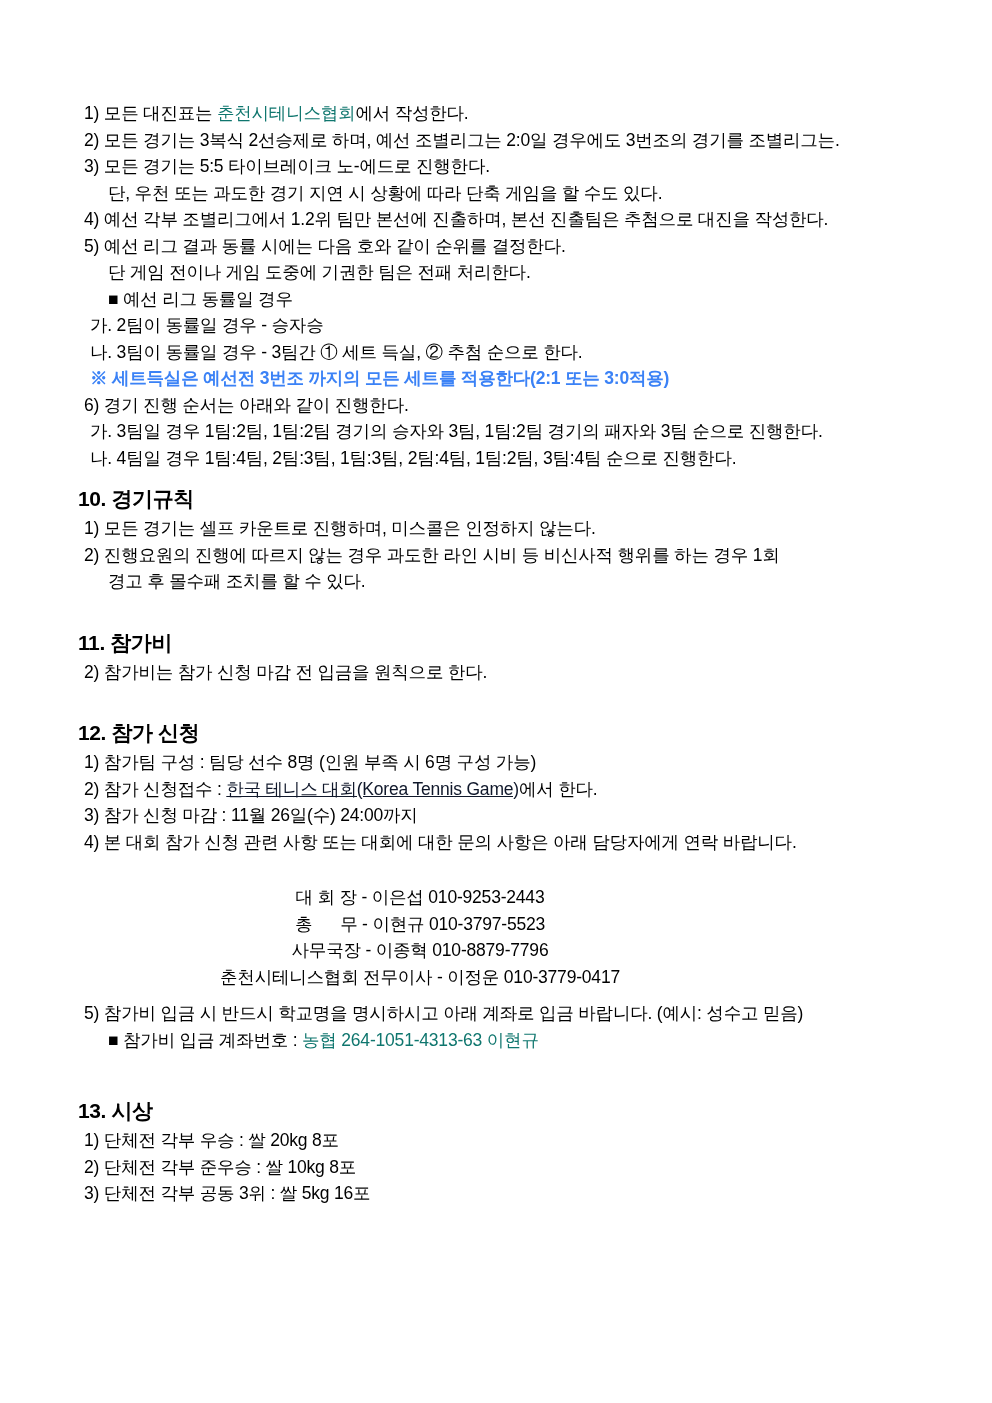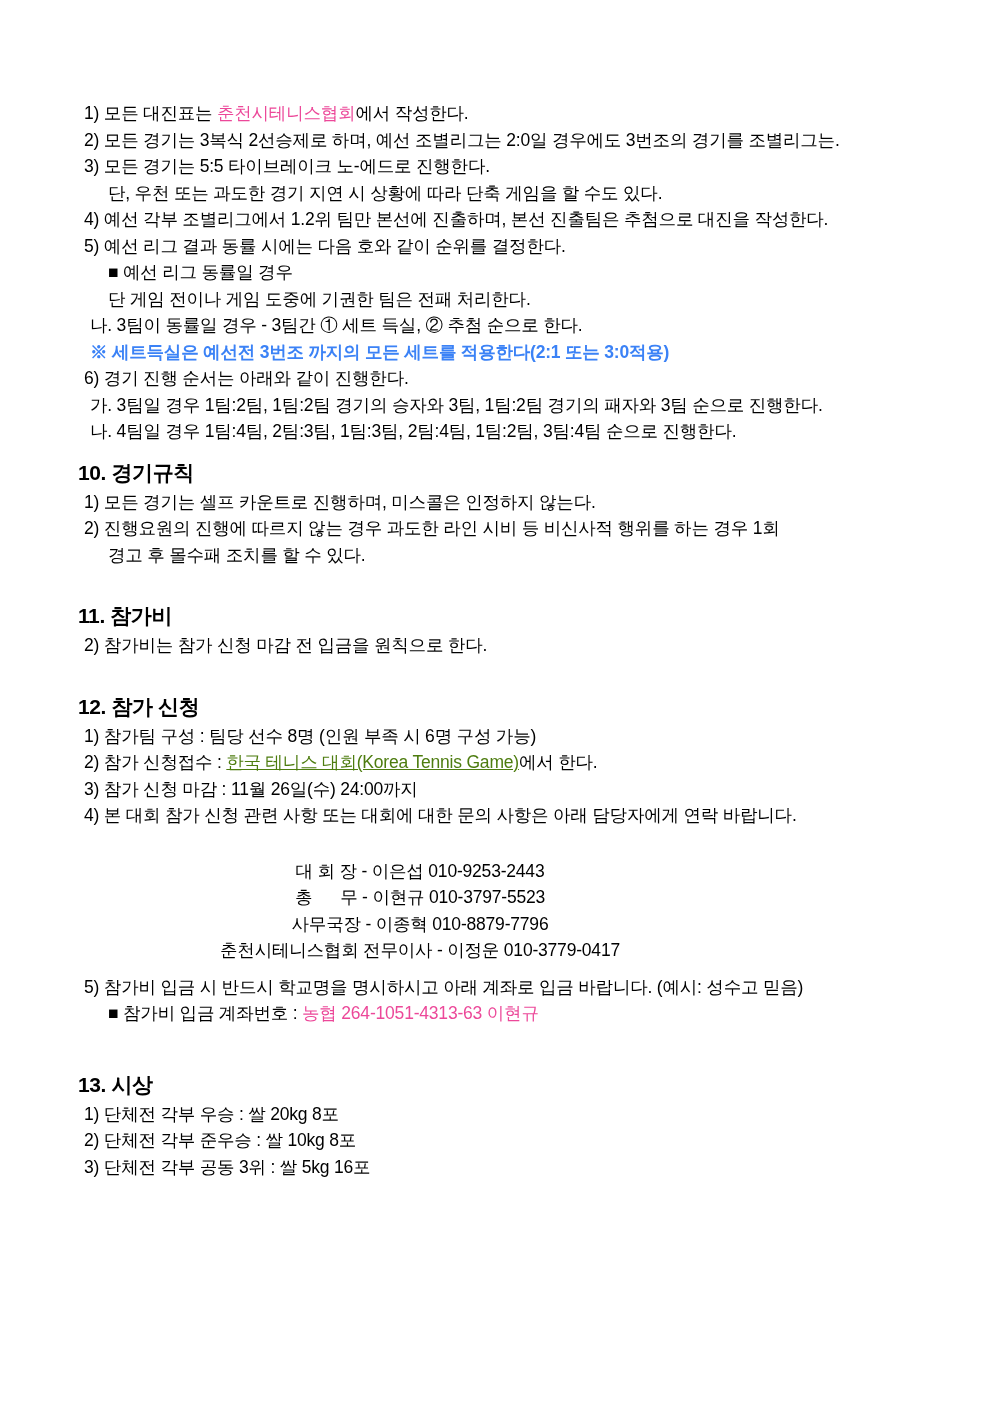--- a/index.html
+++ b/index.html
@@ -35,7 +35,7 @@
     letter-spacing: -0.4px;
     margin-top: 12px;
   }
-  .blue { color: #ec4899; }
+  .blue { color: #0f766e; }
   .red { color: #3b82f6; font-weight: bold; }
   .purple-link {
     color: #4d7c0f;

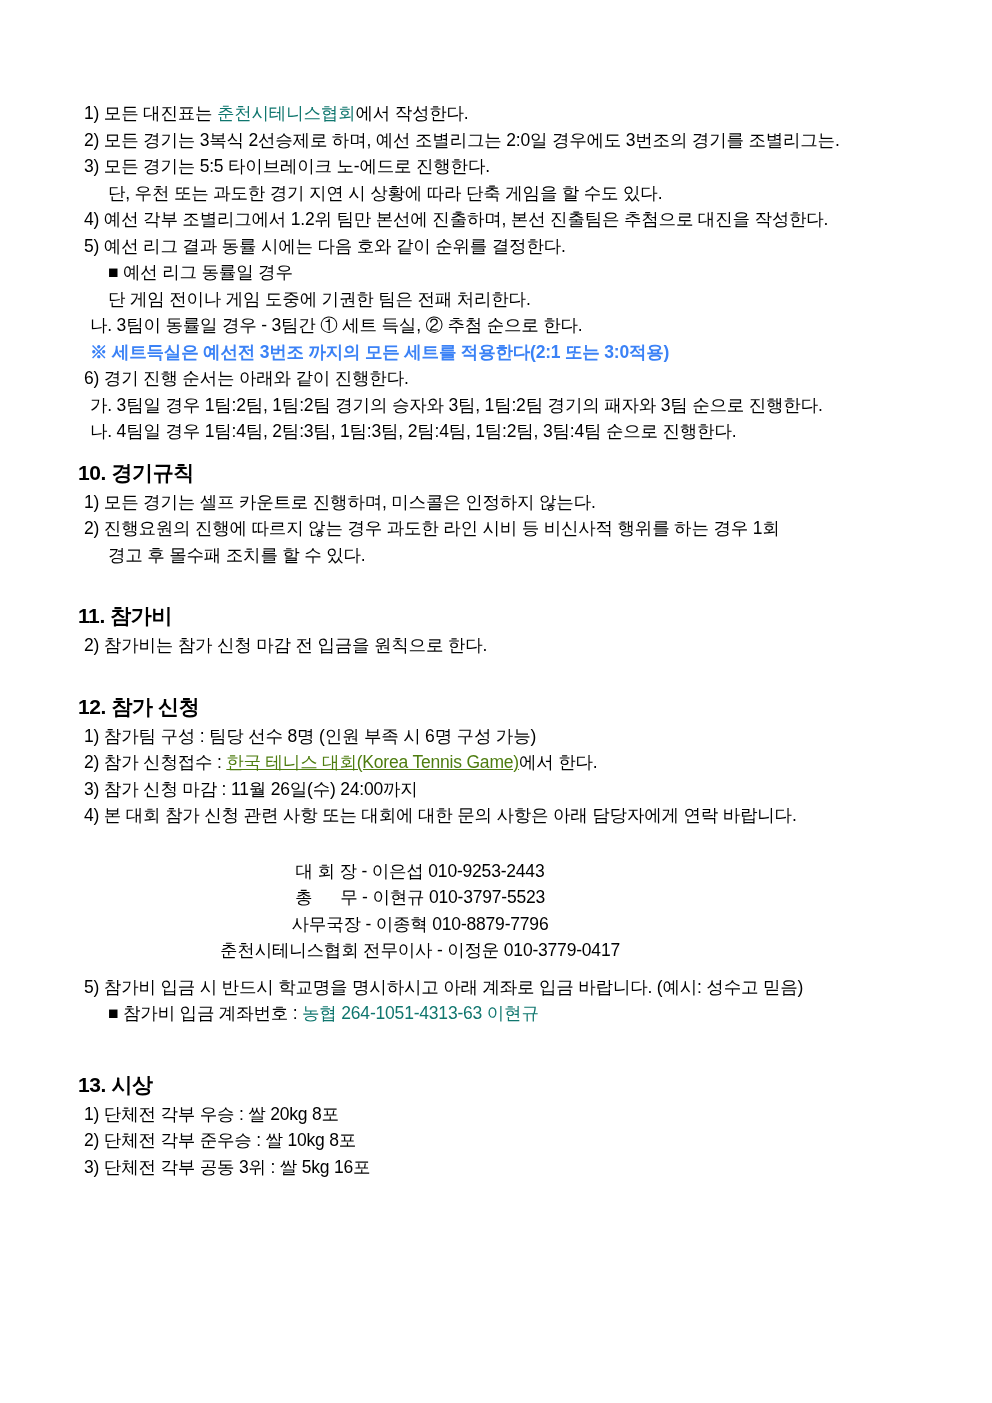--- a/index.html
+++ b/index.html
@@ -70,9 +70,9 @@
 
     <div class="line indent-1"><span>5)</span><span> 예선 리그 결과 동률 시에는 다음 호와 같이 순위를 결정한다.</span></div>
 
+    <div class="line indent-2">단 게임 전이나 게임 도중에 기권한 팀은 전패 처리한다.</div>
+
     <div class="line indent-2">■ 예선 리그 동률일 경우</div>
-
-    <div class="line indent-2">단 게임 전이나 게임 도중에 기권한 팀은 전패 처리한다.</div>
 
 
     <div class="line indent-3">나. 3팀이 동률일 경우 - 3팀간 ① 세트 득실, ② 추첨 순으로 한다.</div>

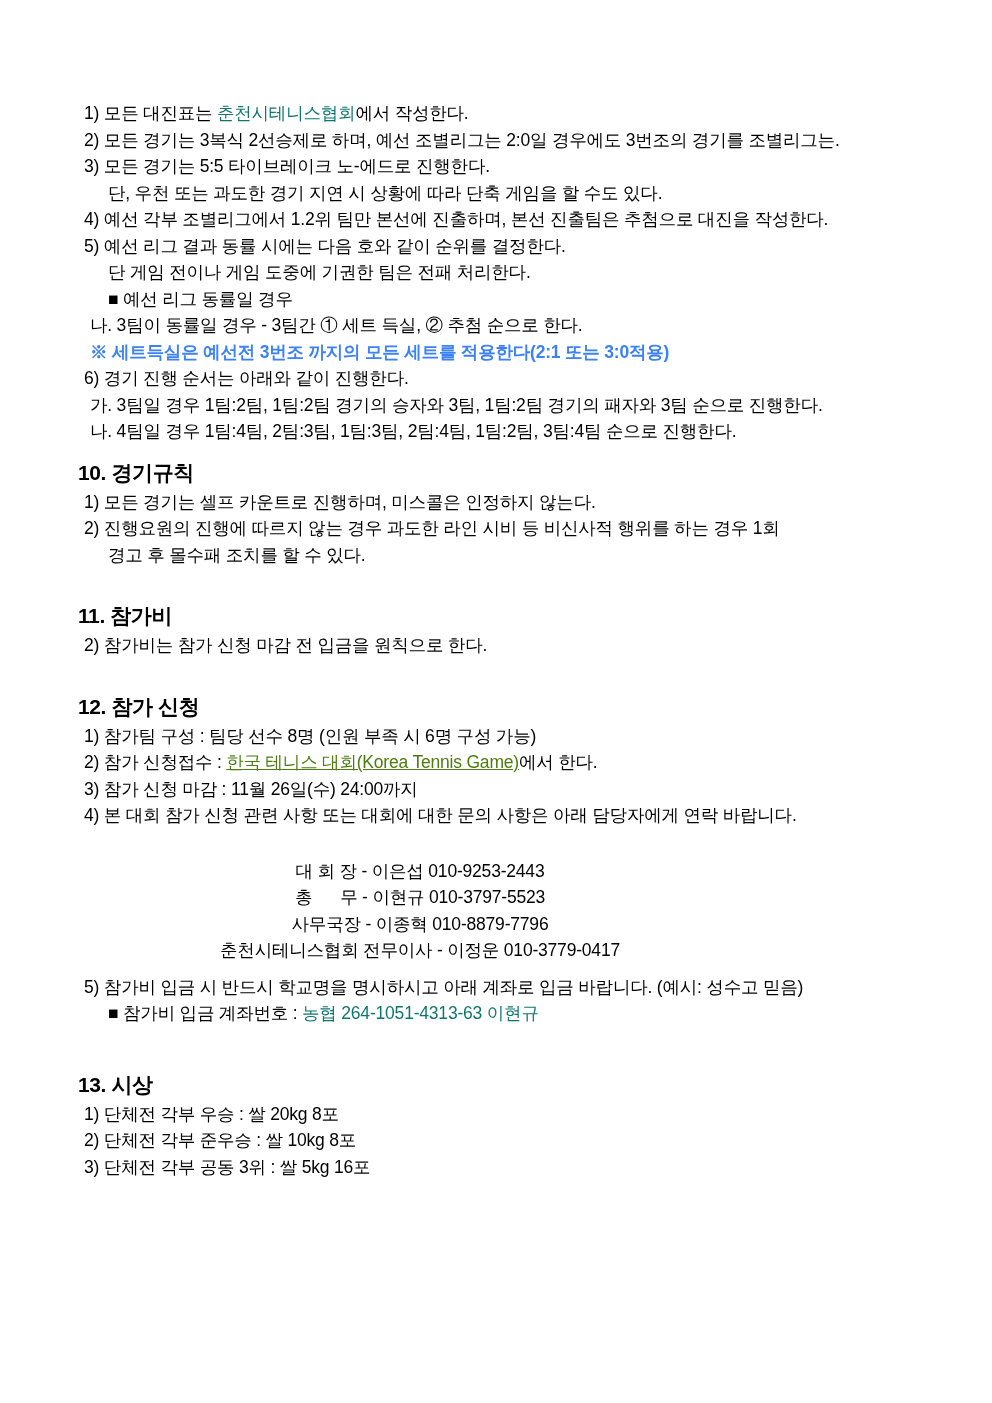--- a/index.html
+++ b/index.html
@@ -74,6 +74,7 @@
 
     <div class="line indent-2">■ 예선 리그 동률일 경우</div>
 
+    <div class="line indent-3">가. 2팀이 동률일 경우 - 승자승</div>
 
     <div class="line indent-3">나. 3팀이 동률일 경우 - 3팀간 ① 세트 득실, ② 추첨 순으로 한다.</div>
 

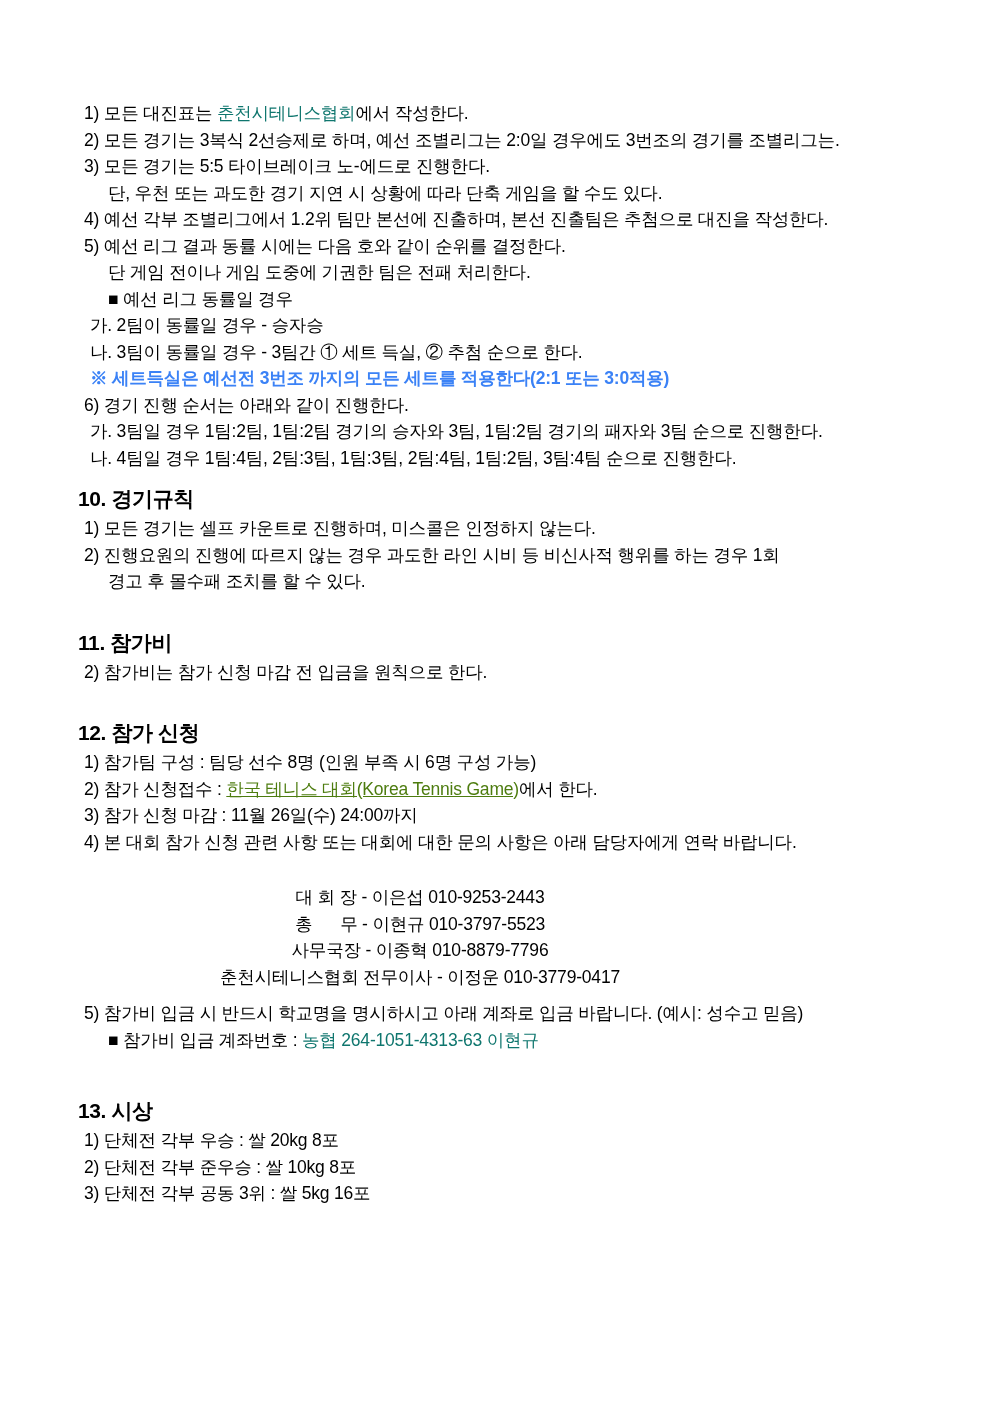--- a/index.html
+++ b/index.html
@@ -38,7 +38,7 @@
   .blue { color: #0f766e; }
   .red { color: #3b82f6; font-weight: bold; }
   .purple-link {
-    color: #4d7c0f;
+    color: #0f172a;
     text-decoration: underline;
   }
   .bold { font-weight: normal; }

